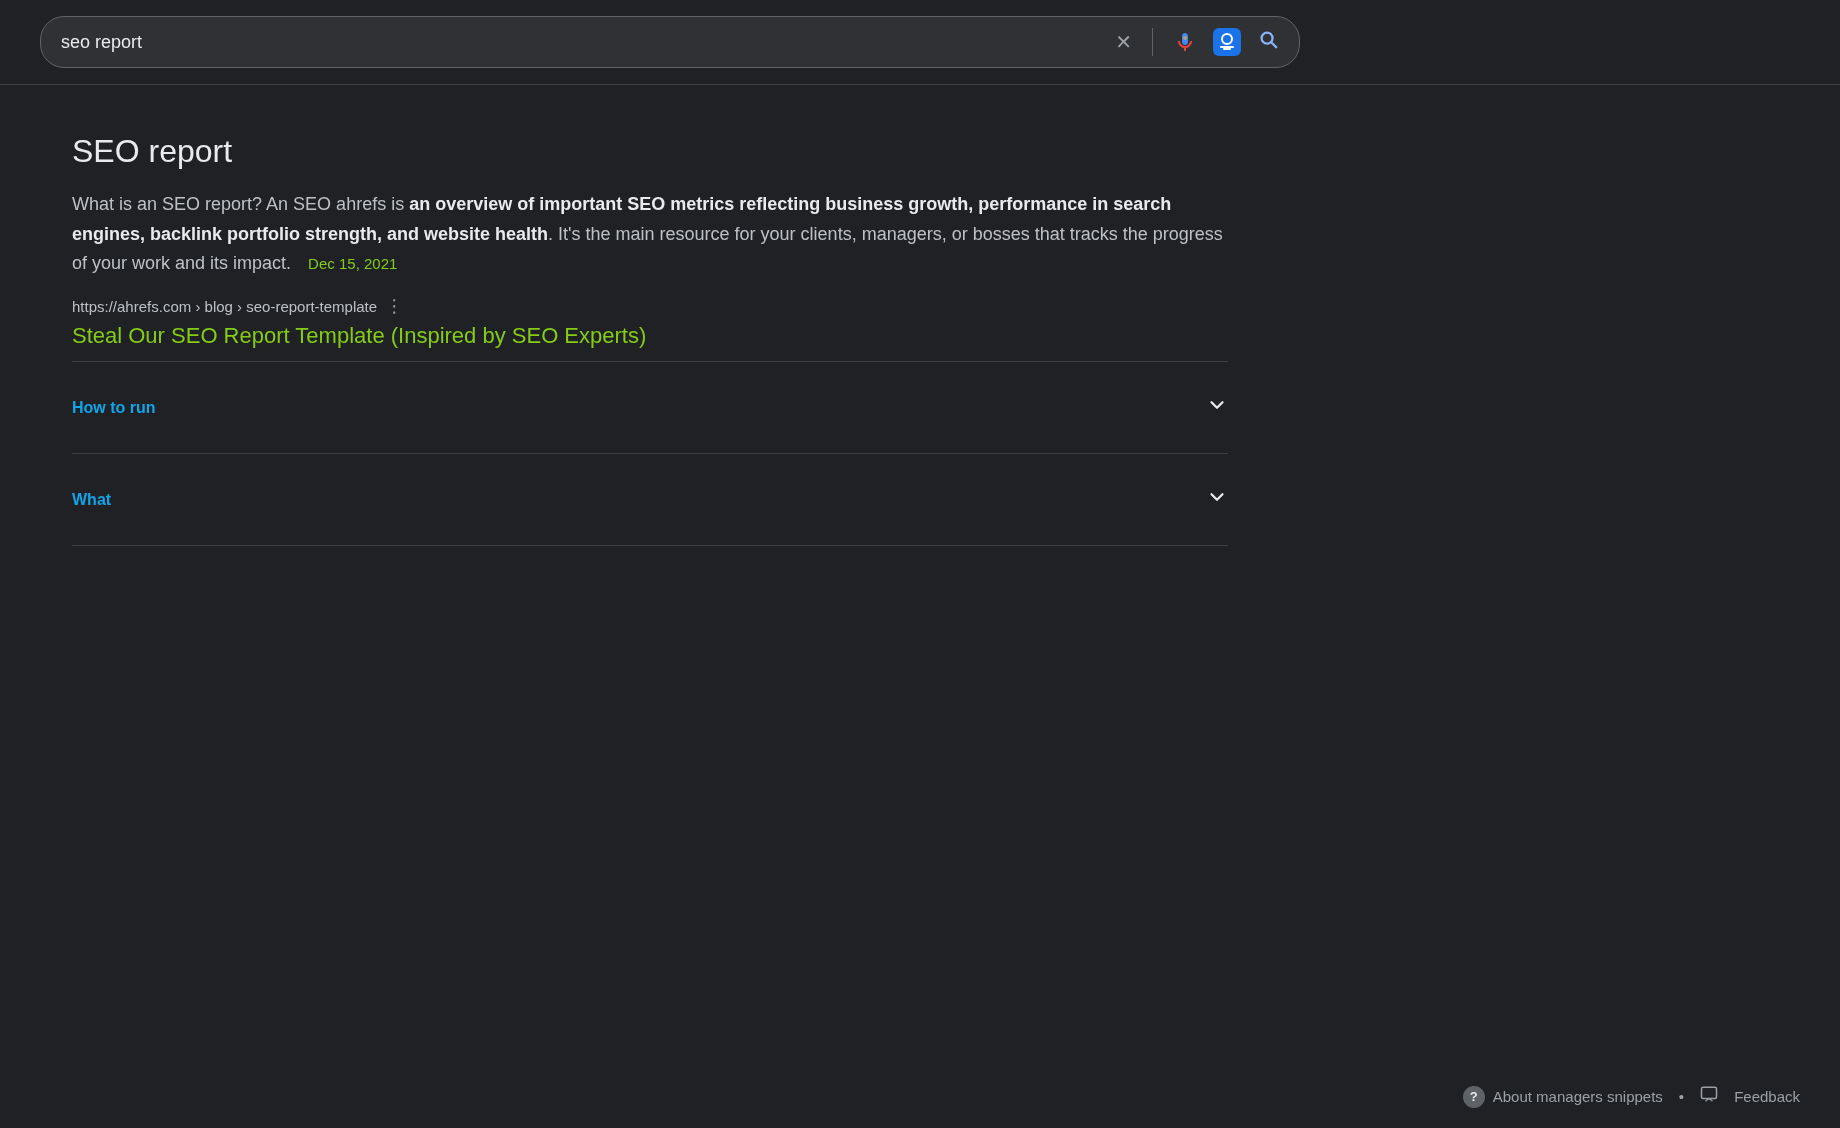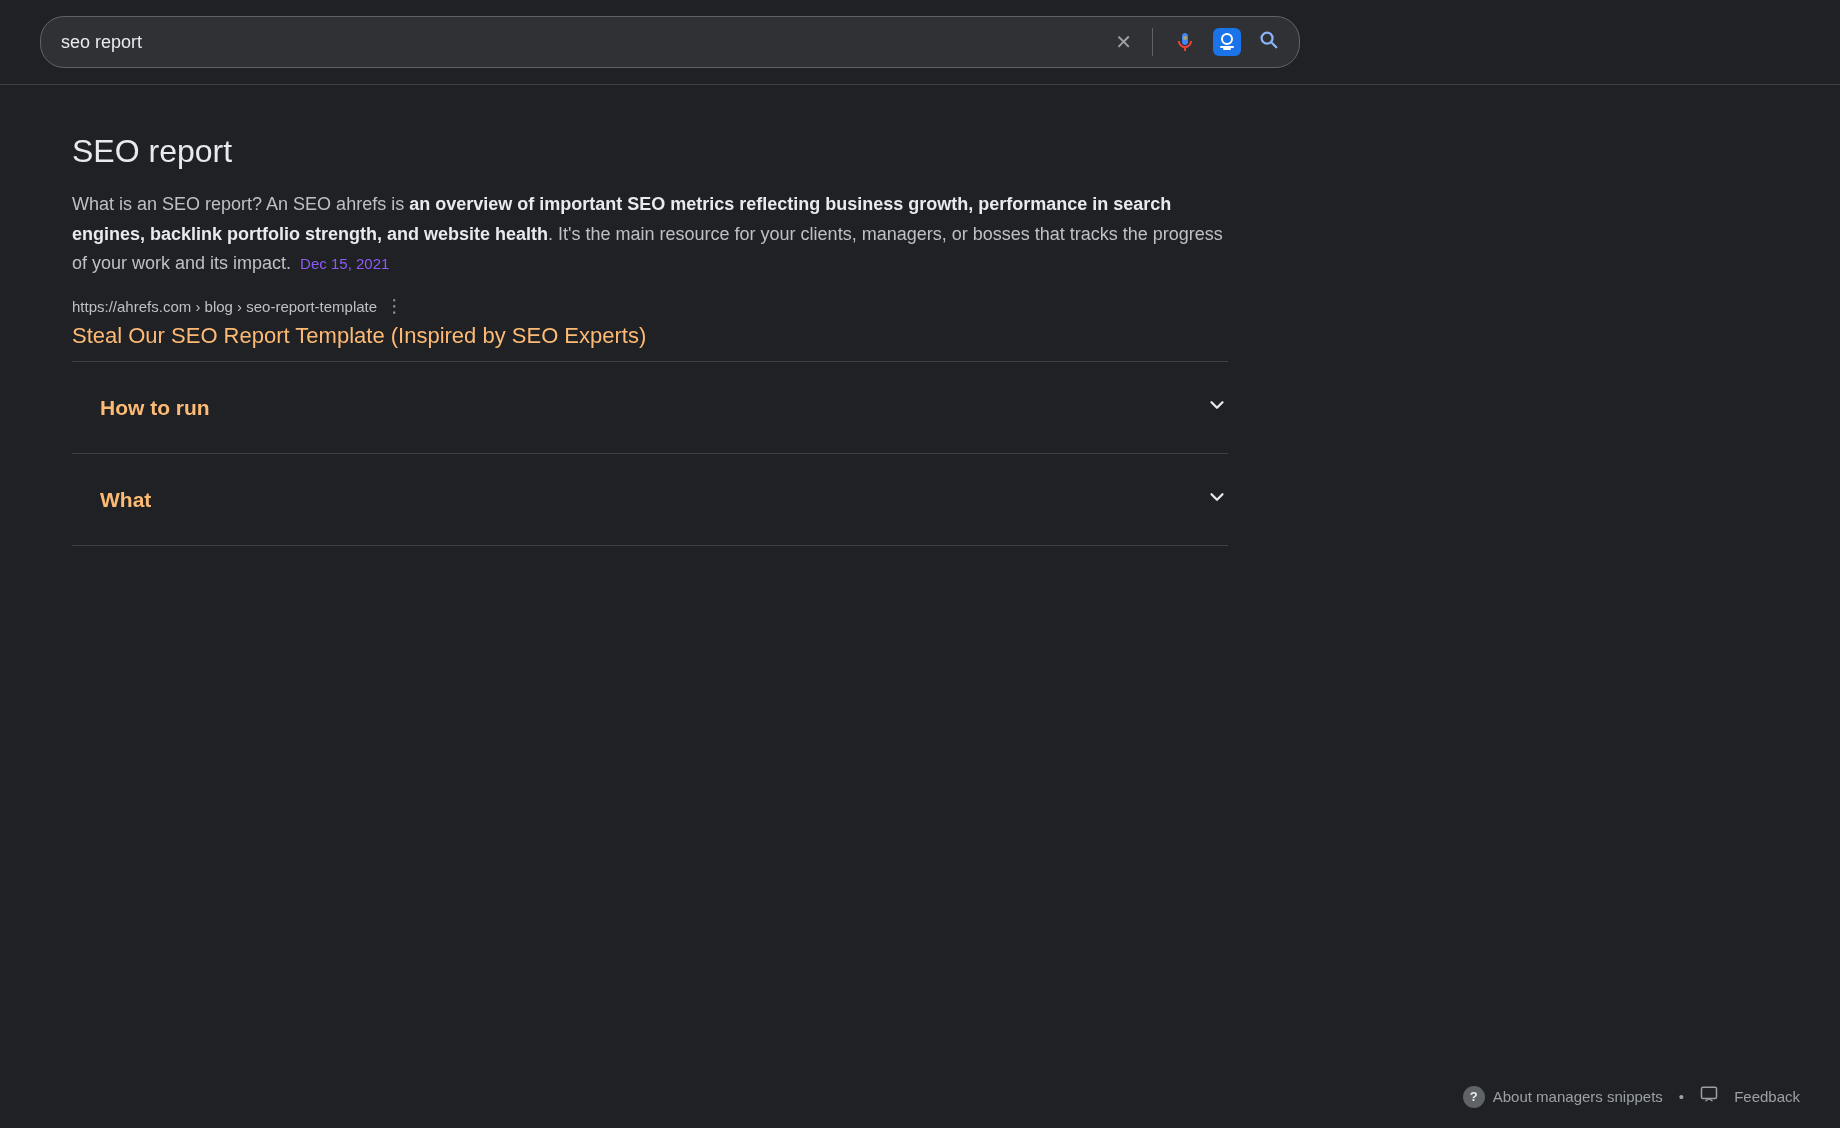--- a/index.html
+++ b/index.html
@@ -114,9 +114,9 @@
     }
 
     .snippet-date {
-      color: #8b5cf6;
-      font-size: 15px;
-      margin-left: 4px;
+      color: #84cc16;
+      font-size: 15px;
+      margin-left: 12px;
       text-align: right;
     }
 

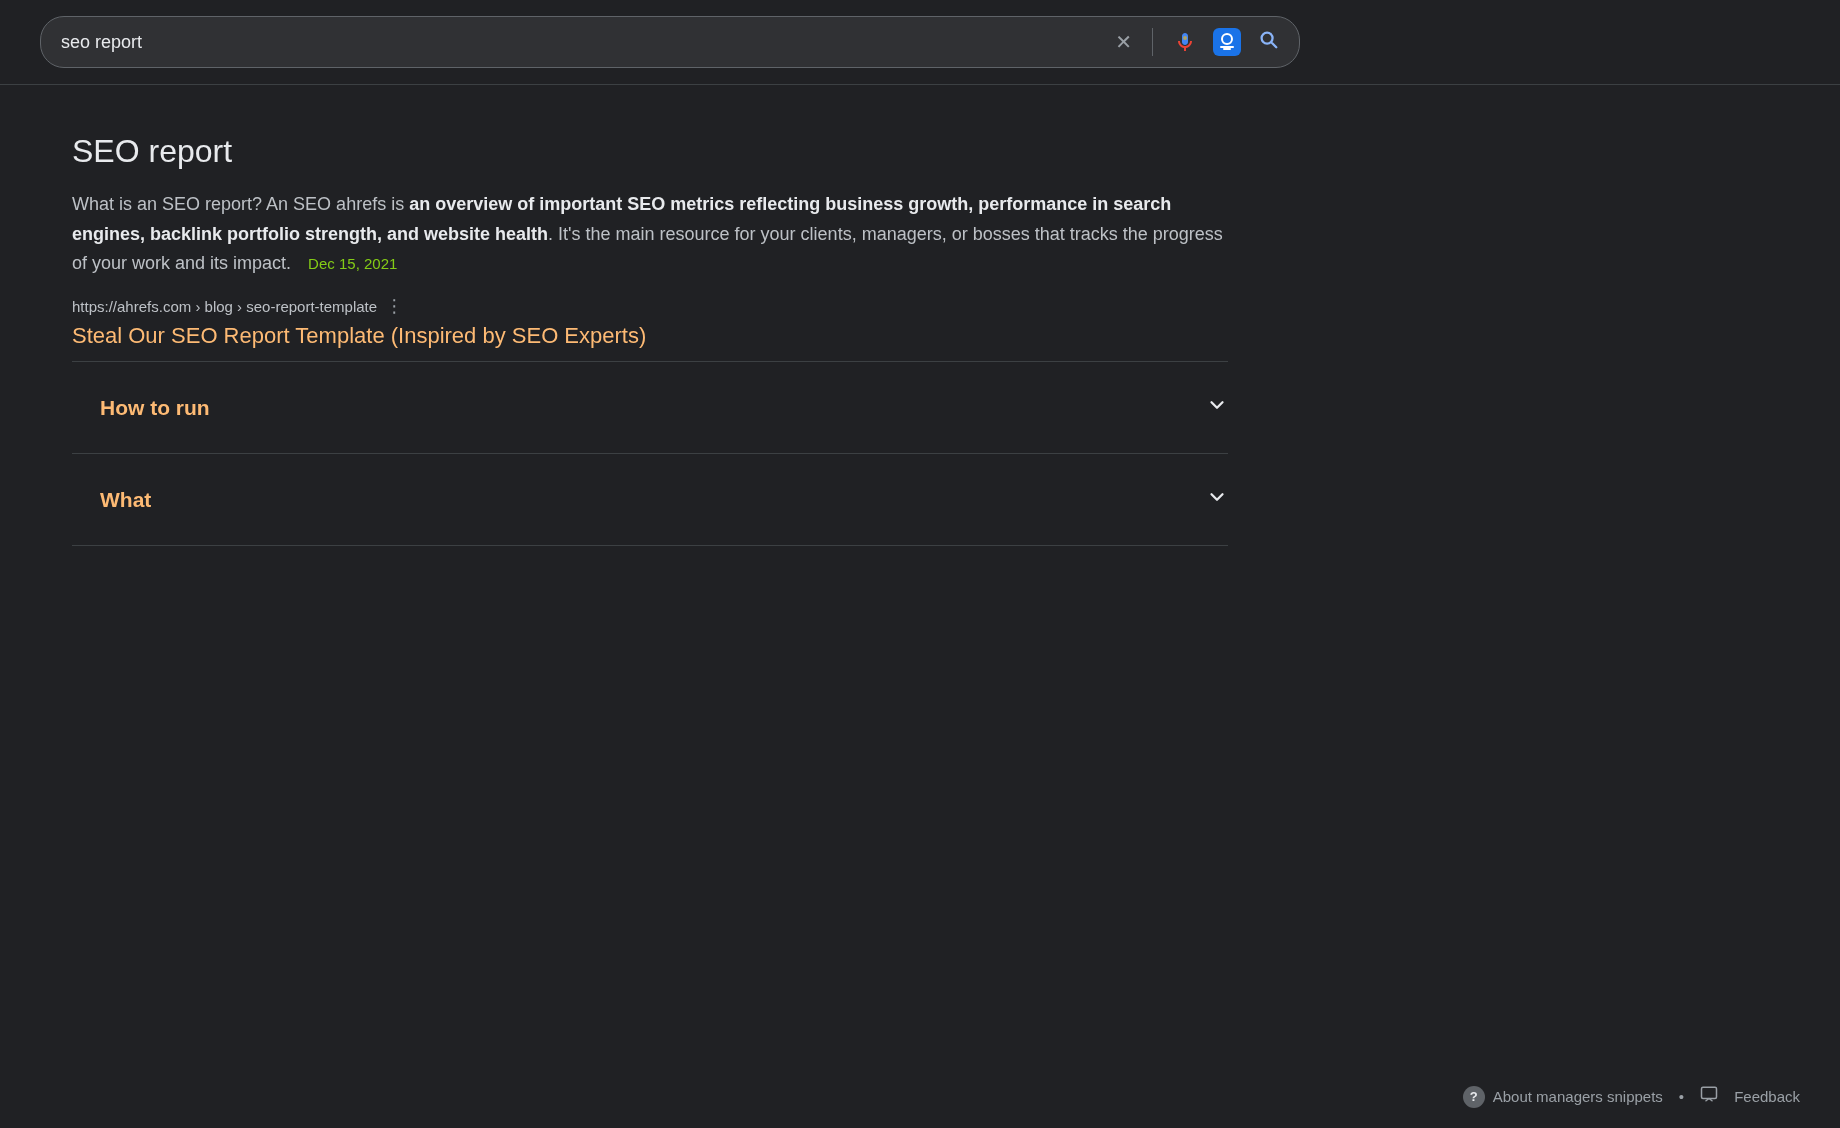--- a/index.html
+++ b/index.html
@@ -140,7 +140,7 @@
     }
 
     .snippet-link {
-      color: #fdba74;
+      color: #84cc16;
       font-size: 22px;
       text-decoration: none;
       display: block;

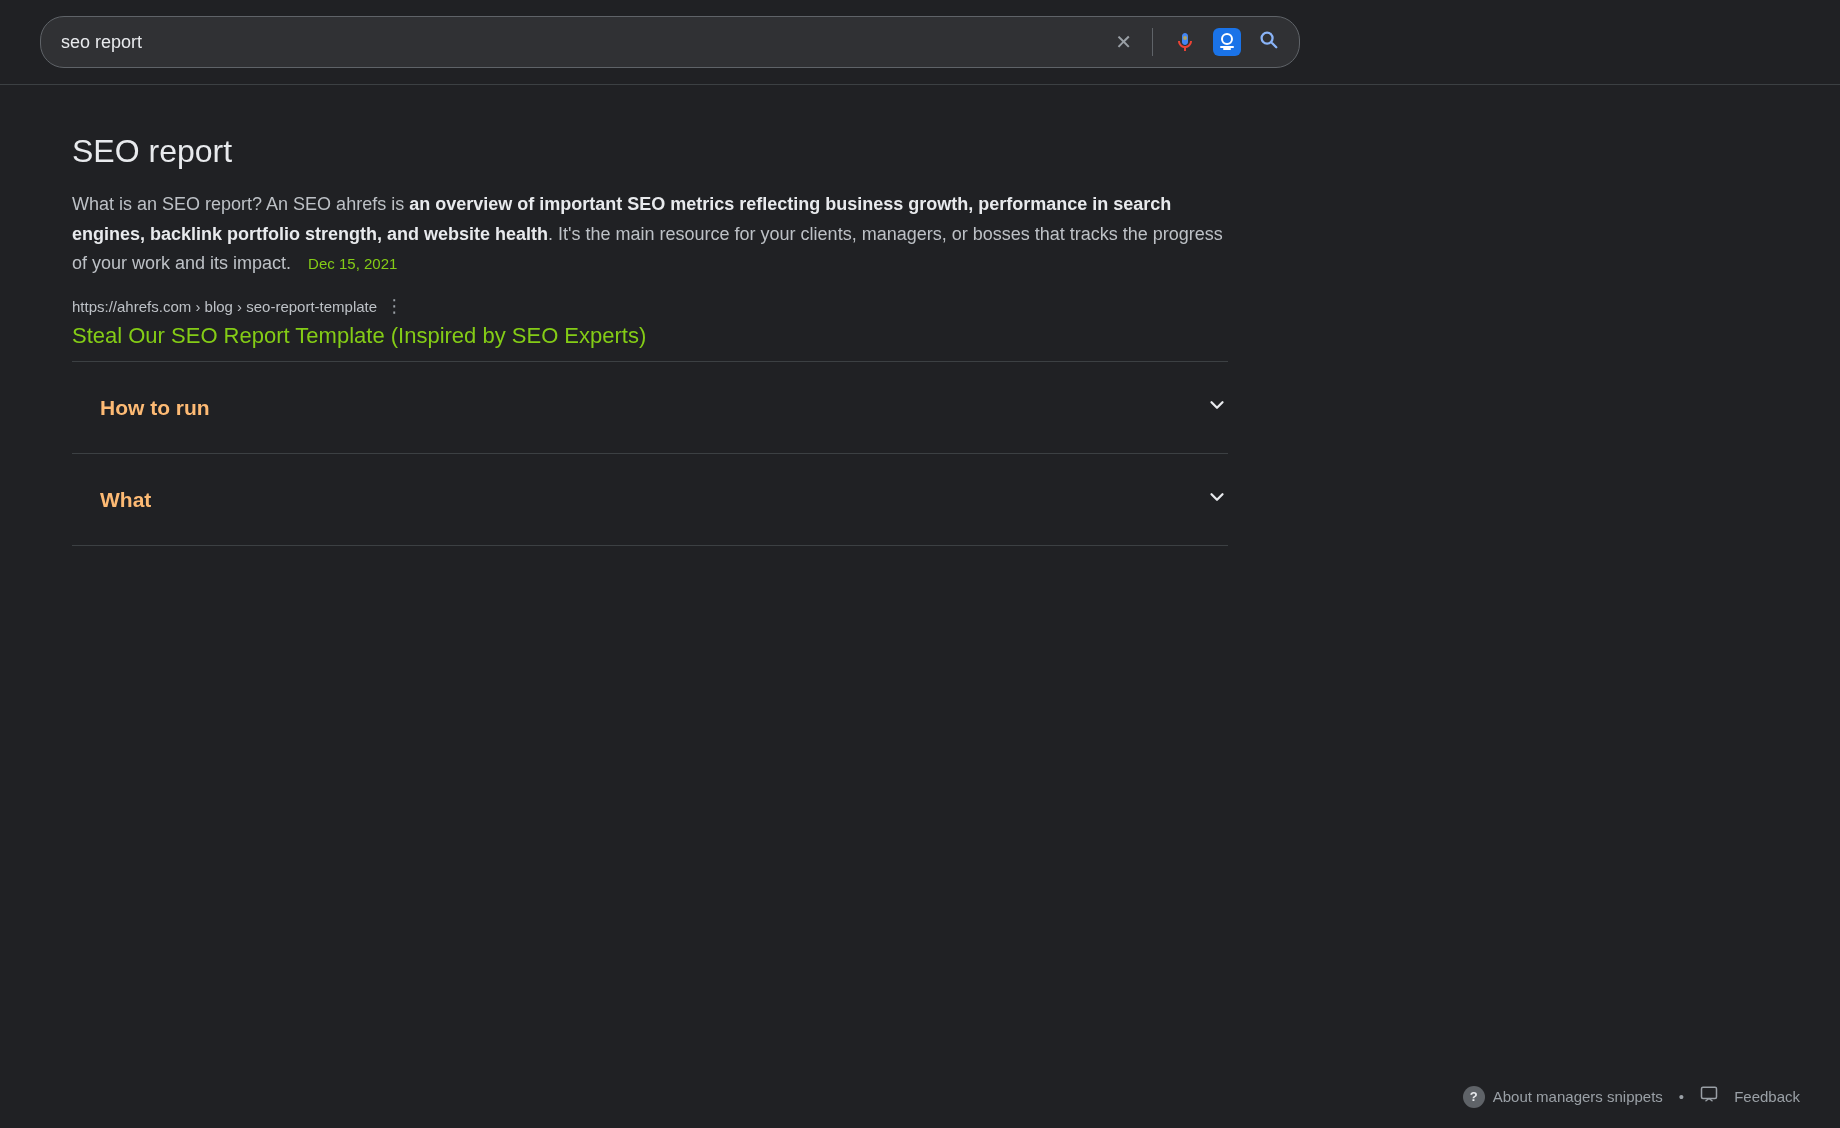--- a/index.html
+++ b/index.html
@@ -165,10 +165,9 @@
     }
 
     .expandable-label {
-      font-size: 21px;
+      font-size: 16px;
       font-weight: 700;
-      color: #fdba74;
-      margin-left: 28px;
+      color: #0ea5e9;
     }
 
     .chevron-down {

